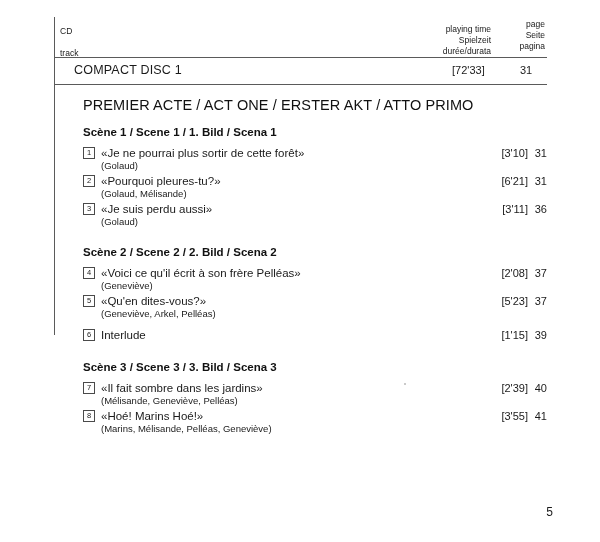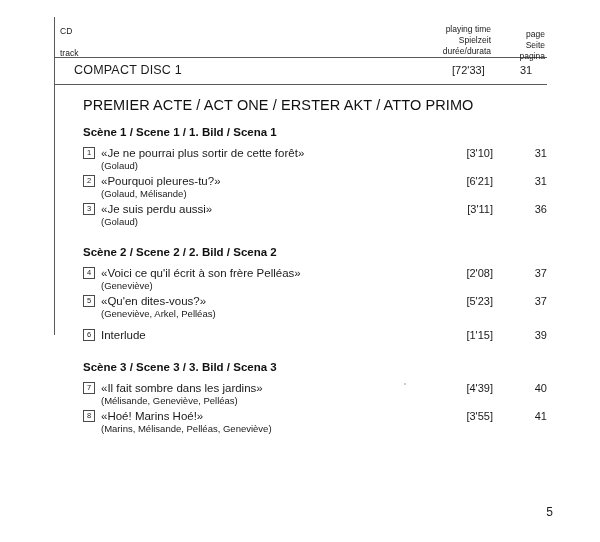--- a/index.html
+++ b/index.html
@@ -69,7 +69,7 @@
   .hdr-page {
     position: absolute;
     right: 2px;
-    top: 12px;
+    top: 2px;
     text-align: right;
     width: 48px;
     font-size: 8.5px;

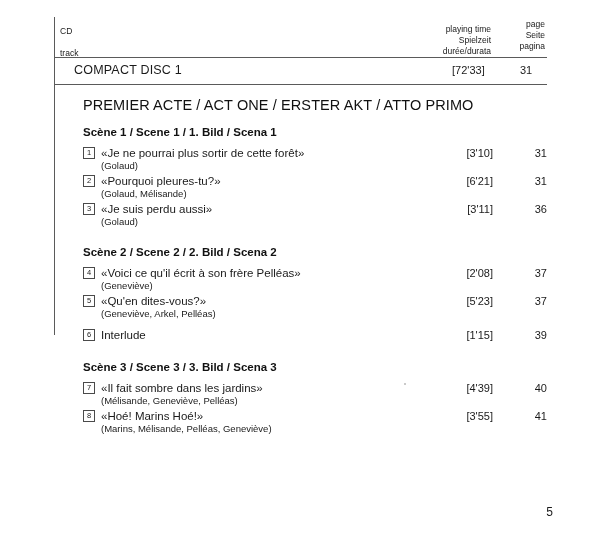--- a/index.html
+++ b/index.html
@@ -157,7 +157,7 @@
   }
   .track-time {
     position: absolute;
-    left: 356px;
+    left: 391px;
     top: 1px;
     width: 54px;
     text-align: right;

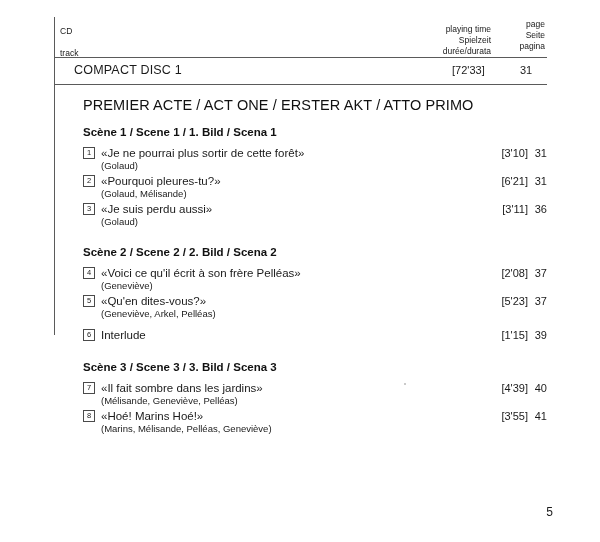--- a/index.html
+++ b/index.html
@@ -288,7 +288,7 @@
         <div class="track-num">7</div>
         <div class="track-title">«Il fait sombre dans les jardins»</div>
         <div class="track-sub">(Mélisande, Geneviève, Pelléas)</div>
-        <div class="track-time">[4'39]</div>
+        <div class="track-time">[2'39]</div>
         <div class="track-page">40</div>
       </div>
 

